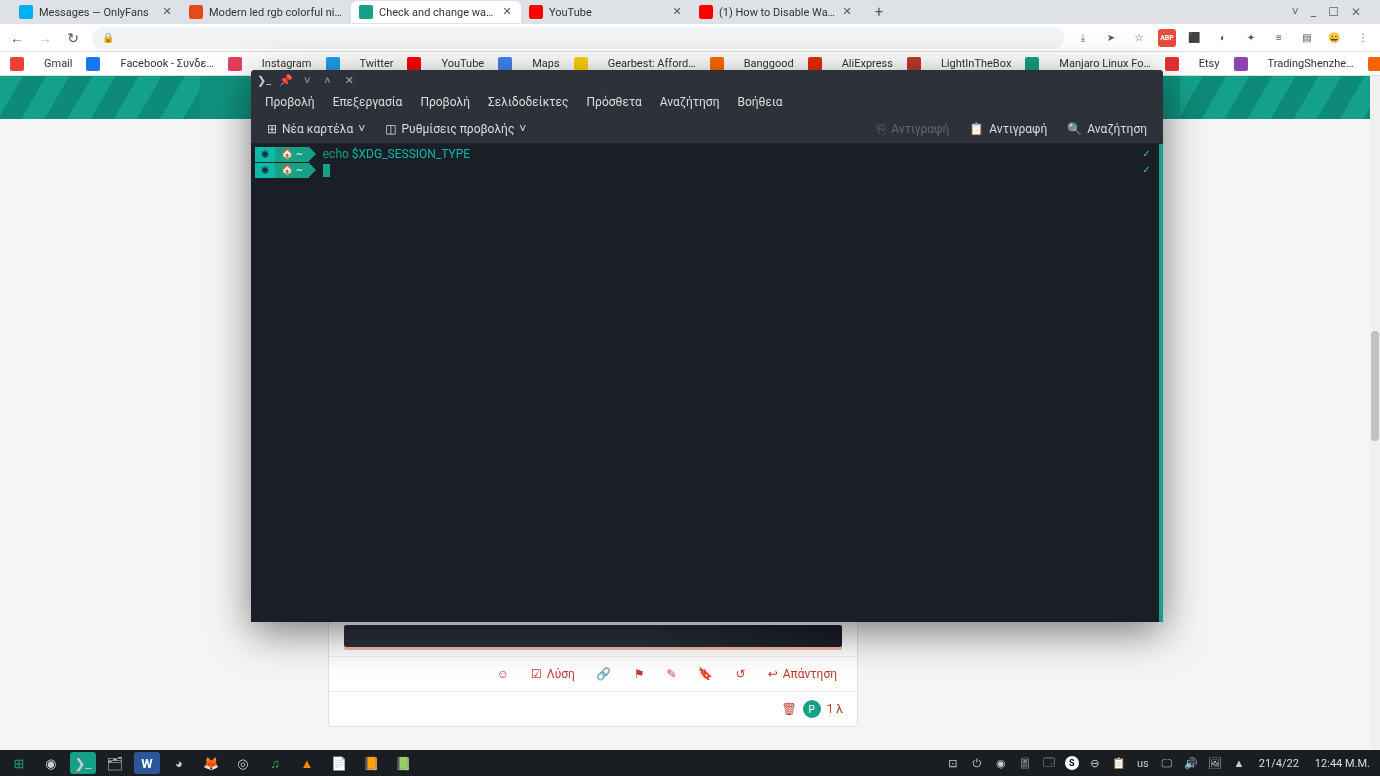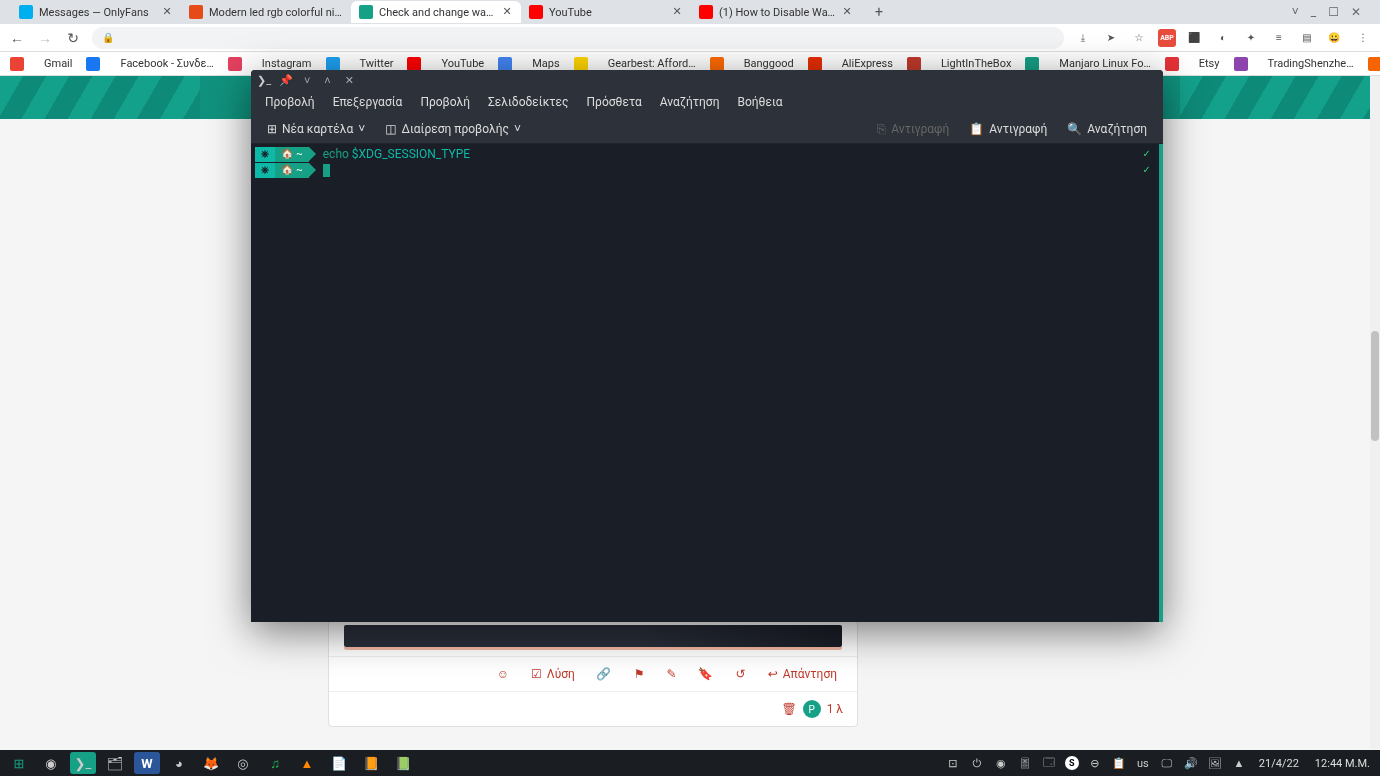--- a/index.html
+++ b/index.html
@@ -248,7 +248,7 @@
   </div>
   <div class="k-tool">
     <span class="tbtn">⊞ <span>Νέα καρτέλα</span> ˅</span>
-    <span class="tbtn">◫ <span>Διαίρεση προβολής</span> ˅</span>
+    <span class="tbtn">◫ <span>Ρυθμίσεις προβολής</span> ˅</span>
     <span class="spacer"></span>
     <span class="tbtn disabled">⎘ <span>Αντιγραφή</span></span>
     <span class="tbtn">📋 <span>Αντιγραφή</span></span>

